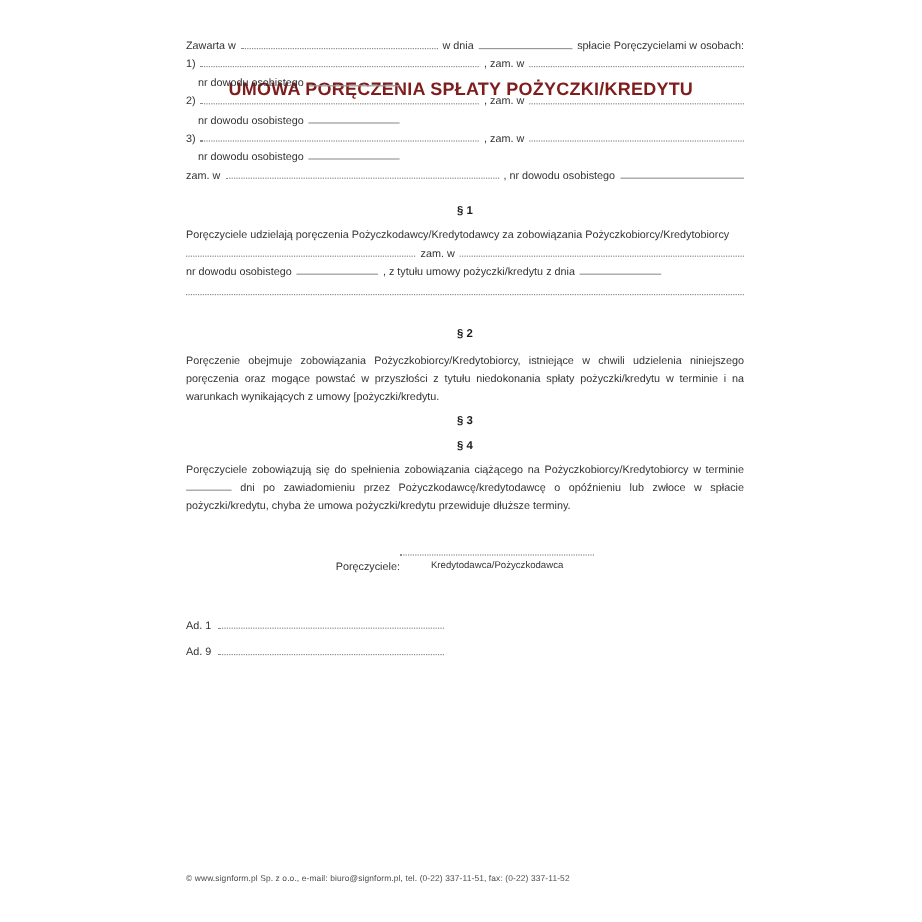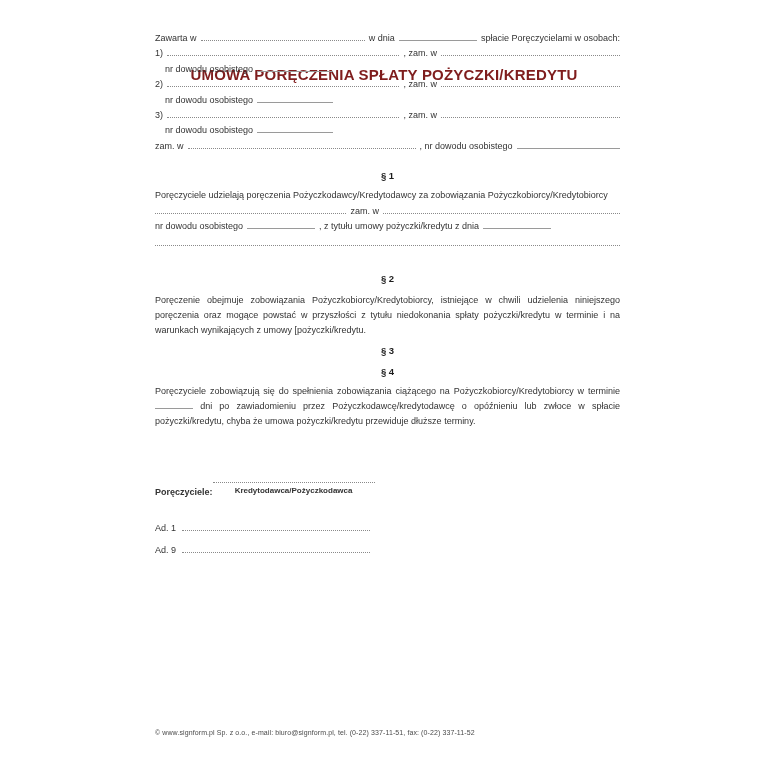--- a/index.html
+++ b/index.html
@@ -64,11 +64,10 @@
   }
   .fullblank { margin-top:8px; }
   .sig-row {
-    margin-top:52px;
+    margin-top:32px;
     display:flex;
-    justify-content:flex-start;
+    justify-content:center;
     align-items:flex-start;
-    font-weight:bold;
   }
   .sig-left { font-size:9px; padding-top:6px; }
   .sig-right { width:162px; text-align:center; }

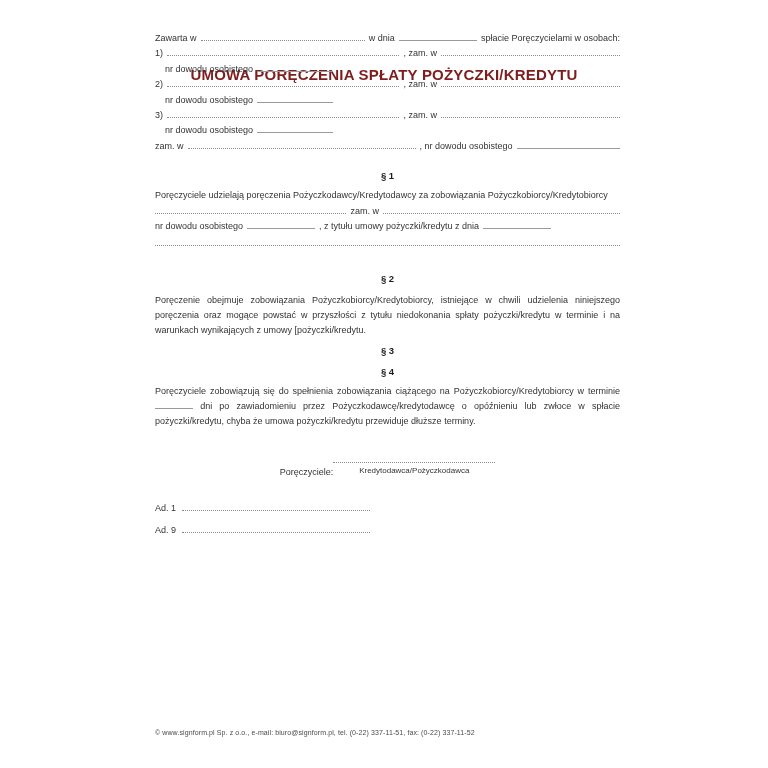--- a/index.html
+++ b/index.html
@@ -73,7 +73,7 @@
   .sig-right { width:162px; text-align:center; }
   .sig-line { border-bottom:1px dotted #8a8a8a; height:1px; margin-bottom:3px; }
   .sig-label { font-size:8px; }
-  .ad-list { margin-top:26px; }
+  .ad-list { margin-top:39px; }
   .ad-line {
     display:flex;
     align-items:baseline;

